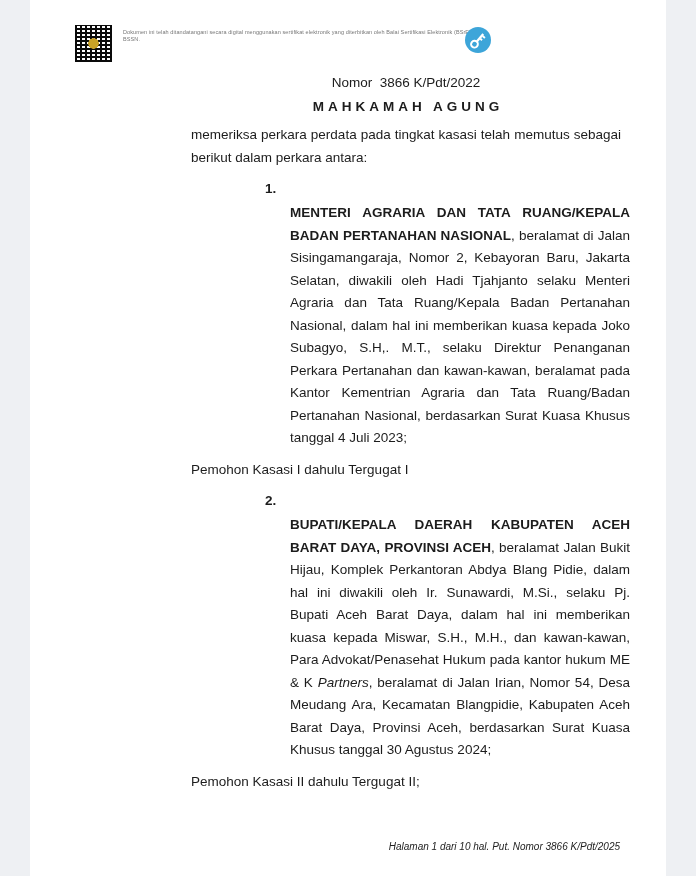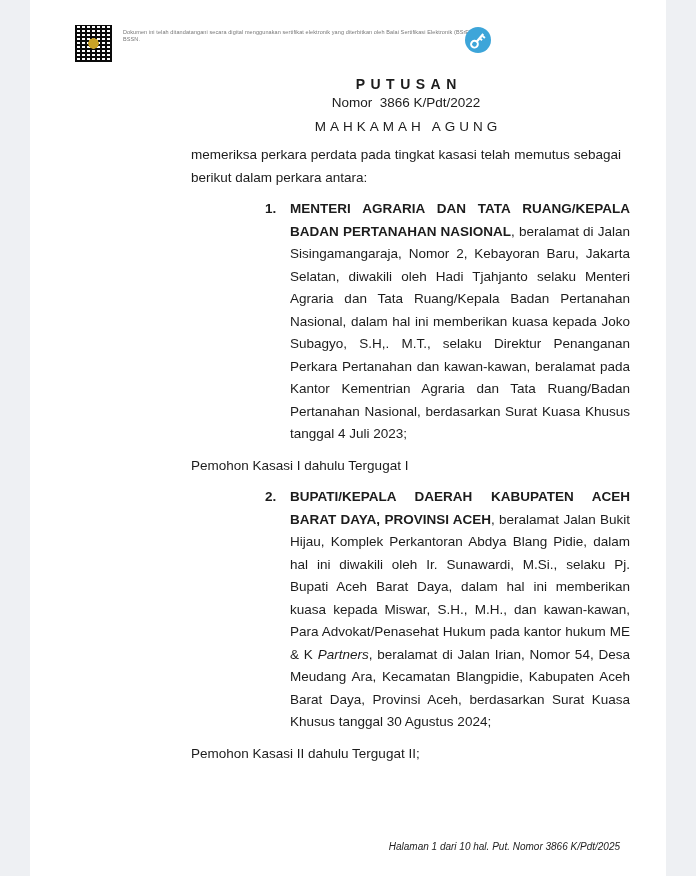--- a/index.html
+++ b/index.html
@@ -83,7 +83,6 @@
   </div>
 
   <div class="content bodytext">
-    <p class="t1">PUTUSAN</p>
     <p class="t2">Nomor  3866 K/Pdt/2022</p>
     <p class="t4">MAHKAMAH AGUNG</p>
 

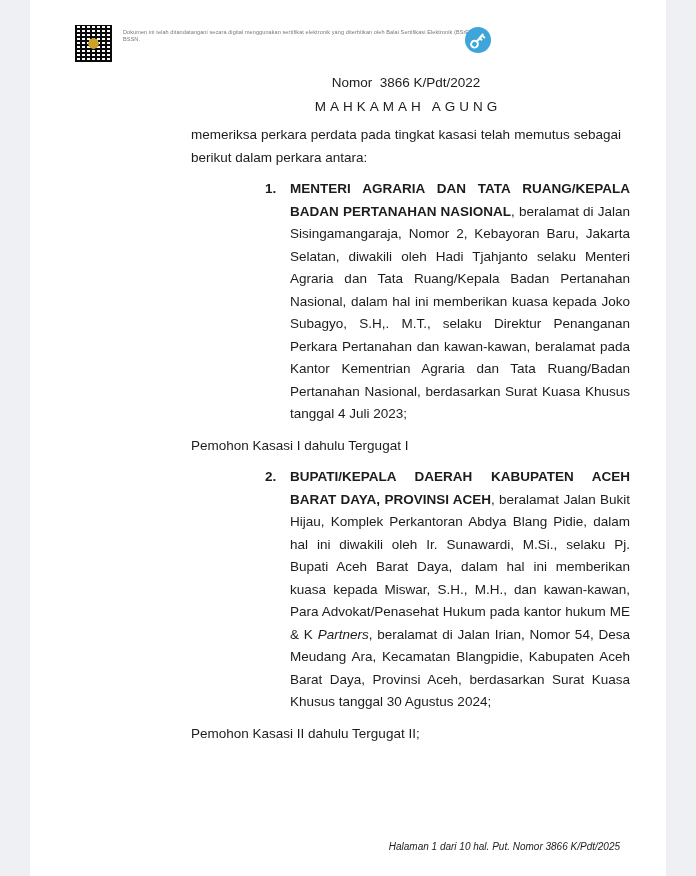--- a/index.html
+++ b/index.html
@@ -45,7 +45,7 @@
   .t1{text-align:center;font-weight:bold;font-size:14px;letter-spacing:5.5px;text-indent:5.5px;line-height:16px;margin:0 0 4px 0 !important;}
   .t2{text-align:center;font-size:13.5px;line-height:14px;margin:0 0 10px 0 !important;white-space:pre-wrap;}
   .t3{text-align:center;font-weight:bold;font-size:13.5px;letter-spacing:0.3px;line-height:14px;margin:0 0 11px 0 !important;}
-  .t4{text-align:center;font-weight:normal;font-size:13.5px;letter-spacing:4px;text-indent:4px;line-height:14px;margin:0 0 10px 0 !important;}
+  .t4{text-align:center;font-weight:bold;font-size:13.5px;letter-spacing:4px;text-indent:4px;line-height:14px;margin:0 0 10px 0 !important;}
 
   .bodytext{font-size:13.5px;line-height:22.5px;}
   .intro{text-align:justify;}

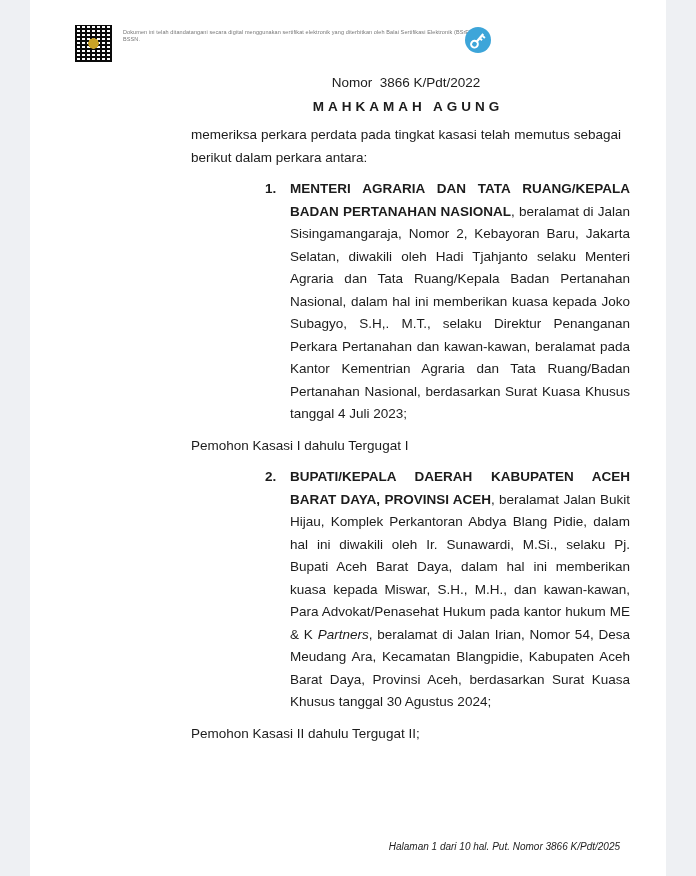--- a/index.html
+++ b/index.html
@@ -51,7 +51,7 @@
   .intro{text-align:justify;}
   .party{display:flex;margin-left:83px;}
   .party .num{flex:none;width:25px;font-weight:bold;}
-  .party .ptext{flex:1;text-align:justify;}
+  .party .ptext{flex:1;text-align:justify;margin-top:24px;}
   .status{margin-left:84px;}
   .lawan{margin-left:84px;width:364px;text-align:center;letter-spacing:3.5px;}
   .respondent{margin-left:88px;text-align:justify;}

